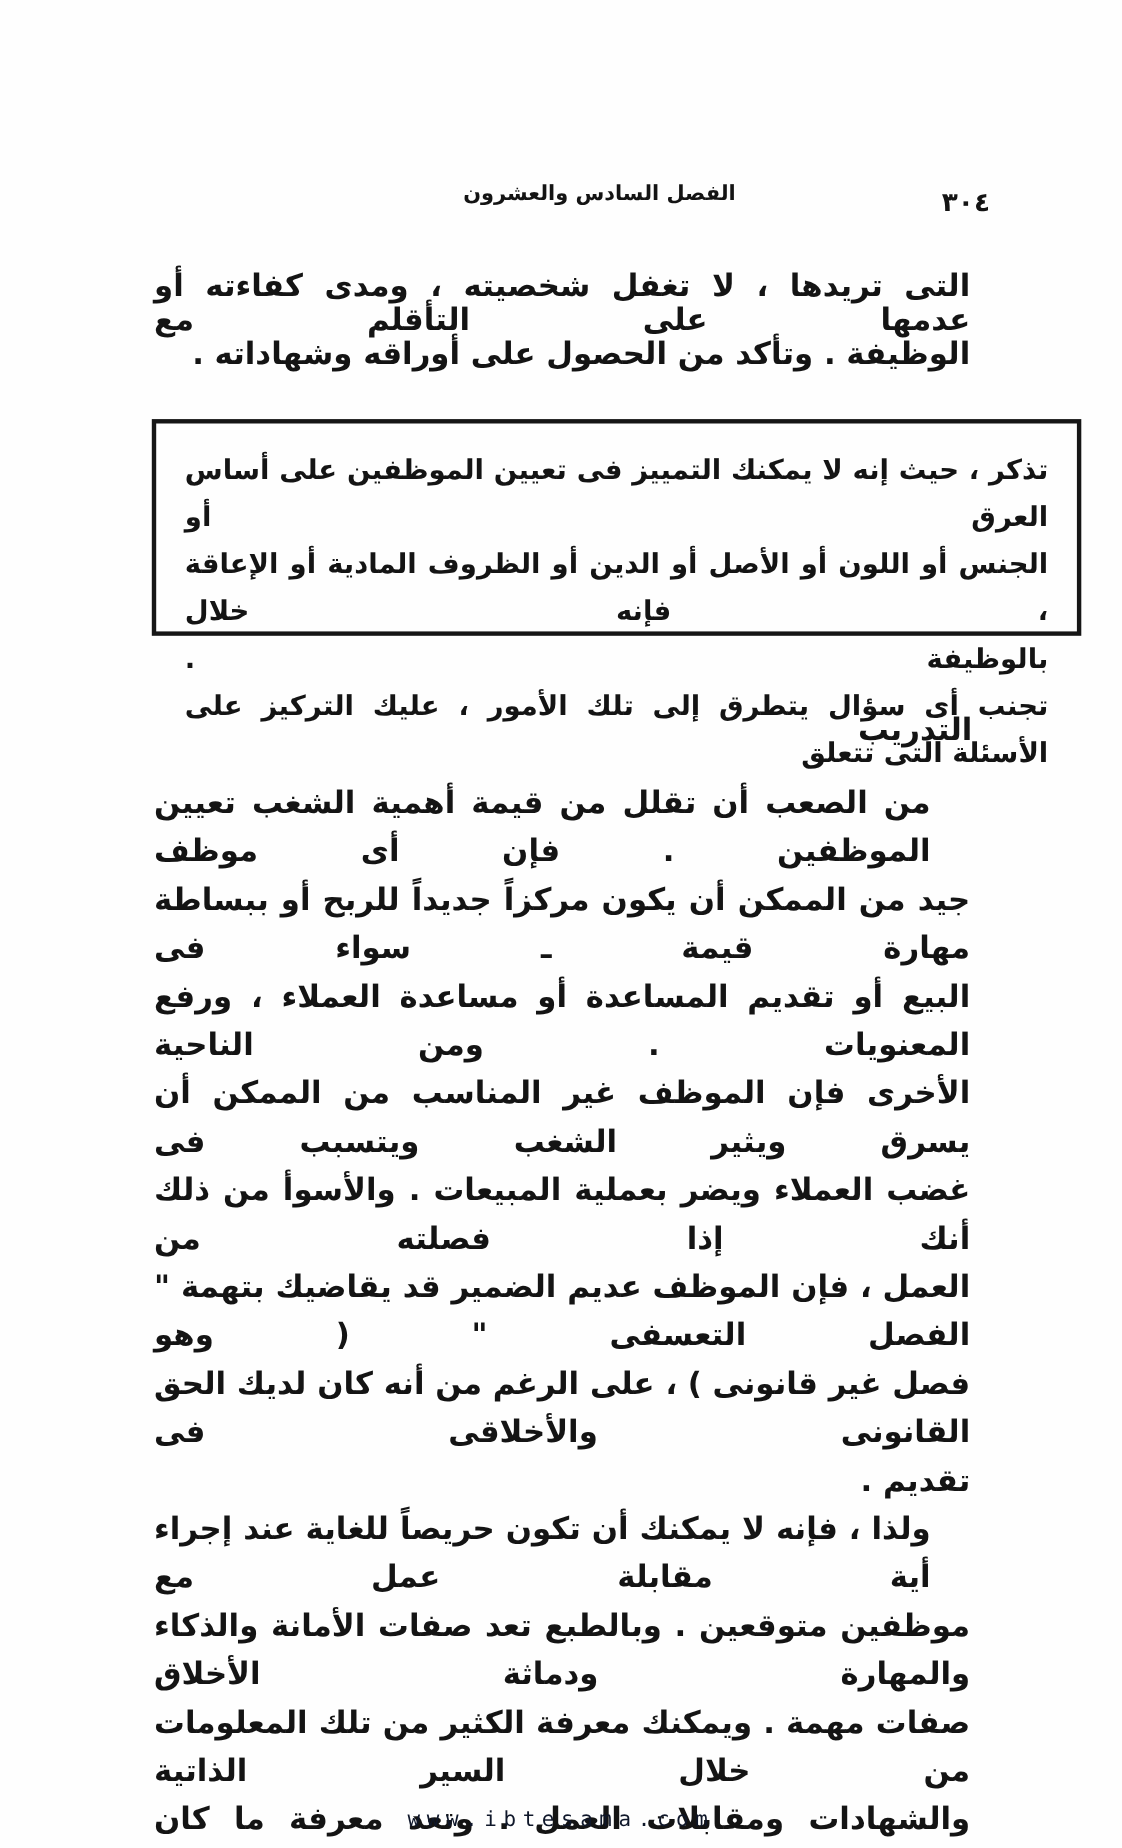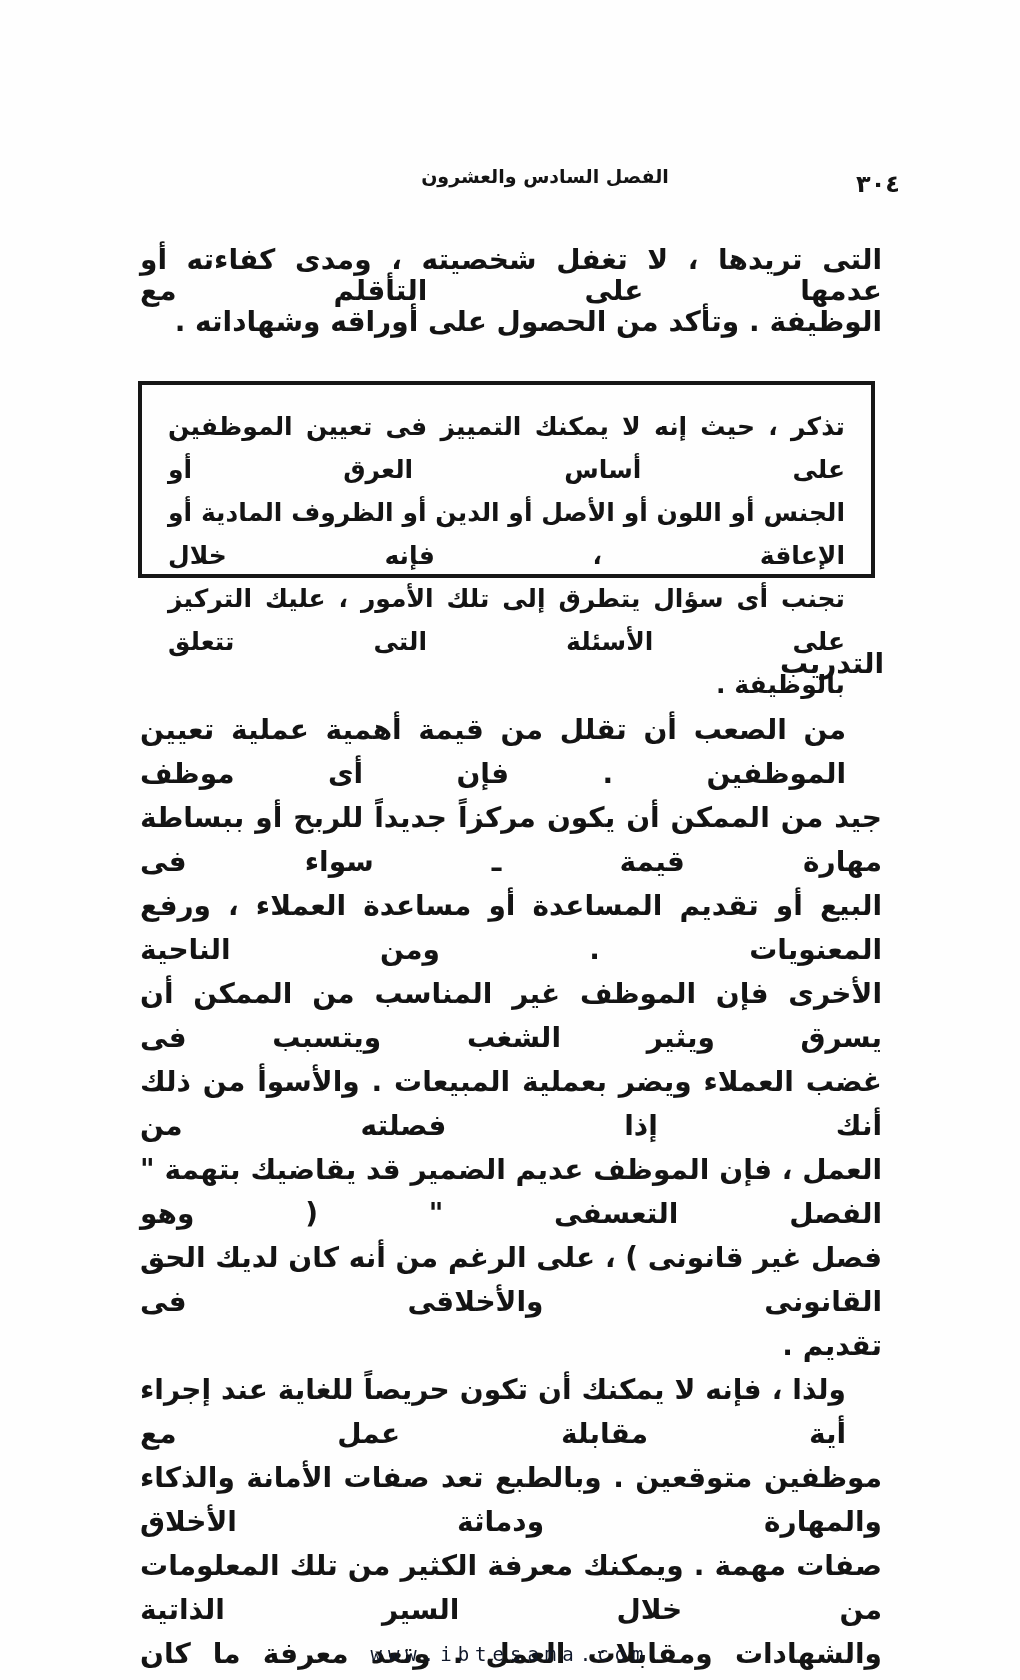--- a/index.html
+++ b/index.html
@@ -53,7 +53,7 @@
   .note-box {
     position: absolute;
     top: 381px; left: 138px;
-    width: 737px; height: 197px;
+    width: 845px; height: 197px;
     box-sizing: border-box;
     border: 4px solid #161616;
     padding: 20px 26px 16px 26px;

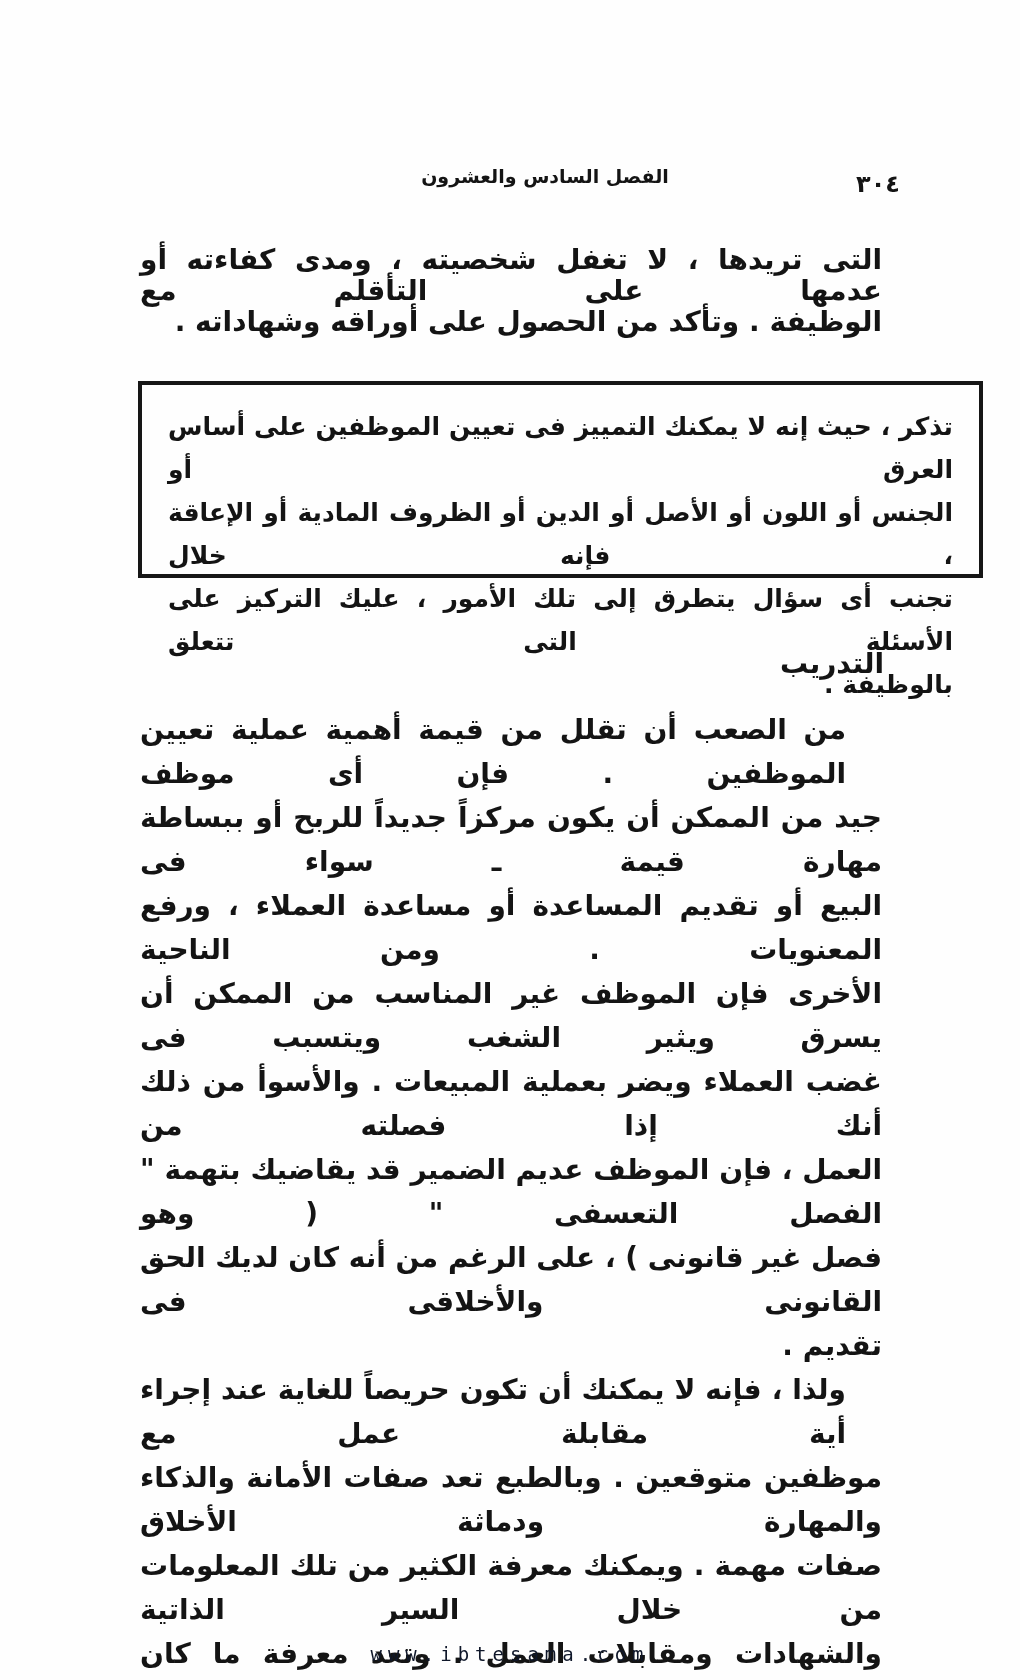--- a/index.html
+++ b/index.html
@@ -109,8 +109,8 @@
   <div class="note-box para">
       <div class="line">تذكر ، حيث إنه لا يمكنك التمييز فى تعيين الموظفين على أساس العرق أو</div>
       <div class="line">الجنس أو اللون أو الأصل أو الدين أو الظروف المادية أو الإعاقة ، فإنه خلال</div>
+      <div class="line">بالوظيفة .</div>
       <div class="line">تجنب أى سؤال يتطرق إلى تلك الأمور ، عليك التركيز على الأسئلة التى تتعلق</div>
-      <div class="line">بالوظيفة .</div>
     </div>
 
   <h1 class="section-heading">التدريب</h1>

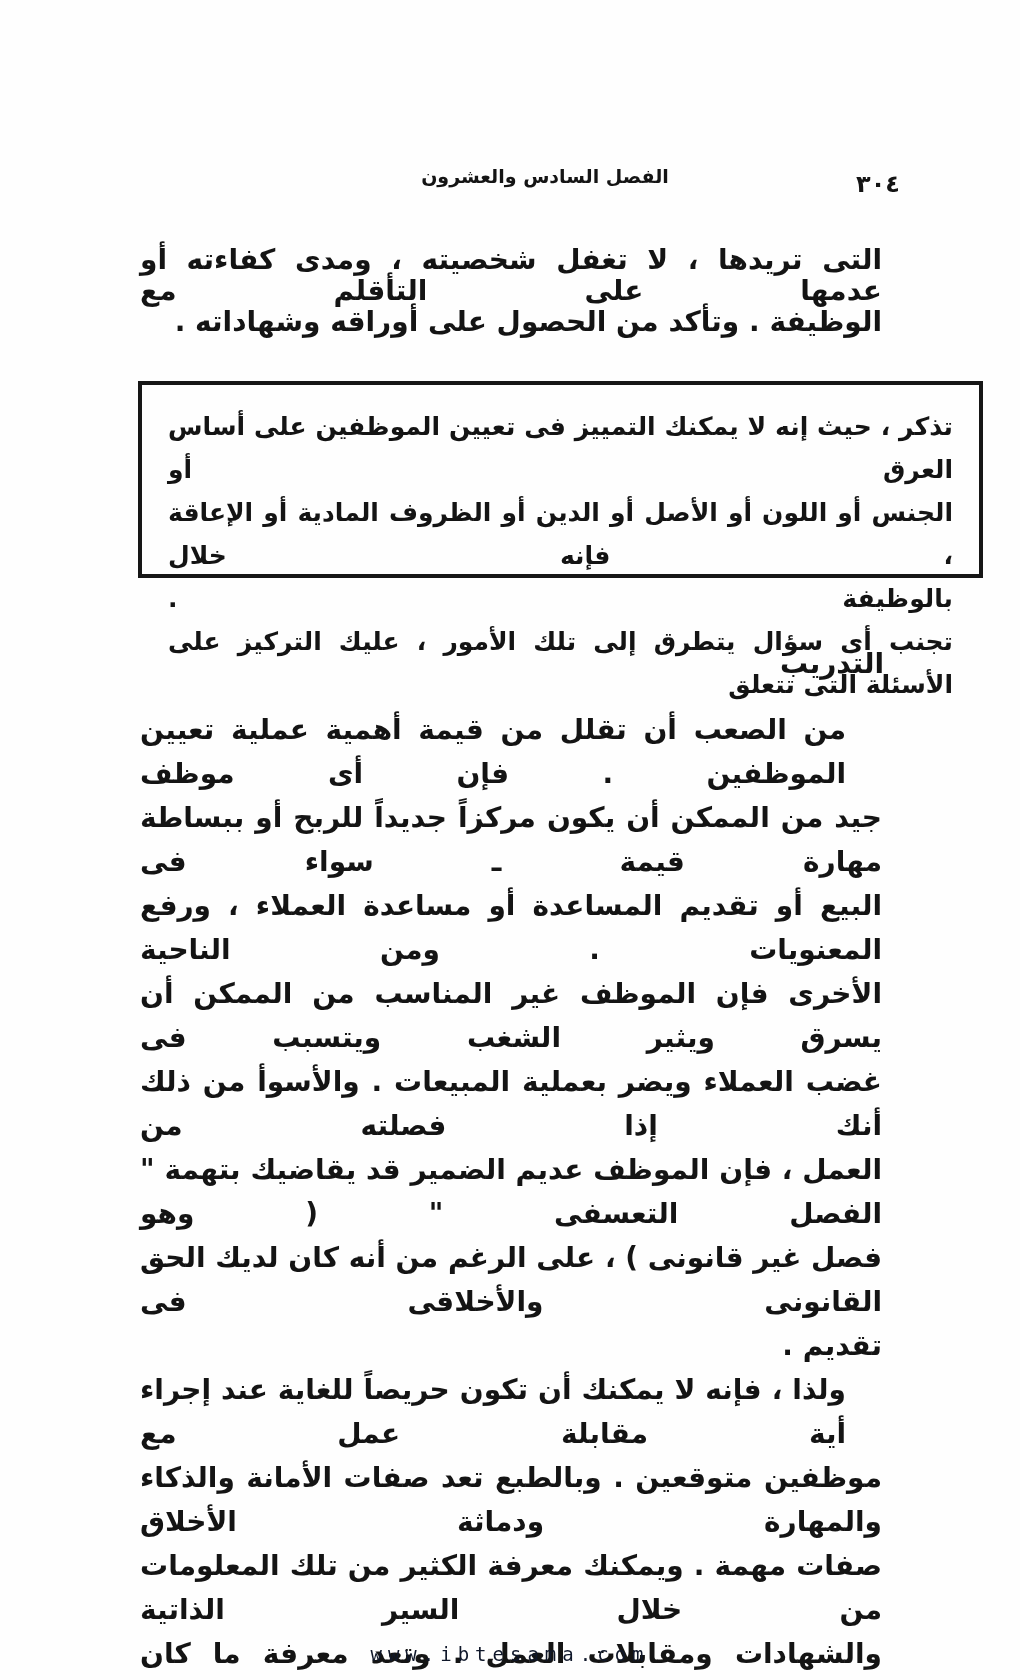--- a/index.html
+++ b/index.html
@@ -117,7 +117,7 @@
 
   <main class="body-text">
     <section class="para indent">
-        <div class="line">من الصعب أن تقلل من قيمة أهمية عملية تعيين الموظفين . فإن أى موظف</div>
+        <div class="line">من الصعب أن تقلل من قيمة أهمية الشغب تعيين الموظفين . فإن أى موظف</div>
         <div class="line">جيد من الممكن أن يكون مركزاً جديداً للربح أو ببساطة مهارة قيمة ـ سواء فى</div>
         <div class="line">البيع أو تقديم المساعدة أو مساعدة العملاء ، ورفع المعنويات . ومن الناحية</div>
         <div class="line">الأخرى فإن الموظف غير المناسب من الممكن أن يسرق ويثير الشغب ويتسبب فى</div>

